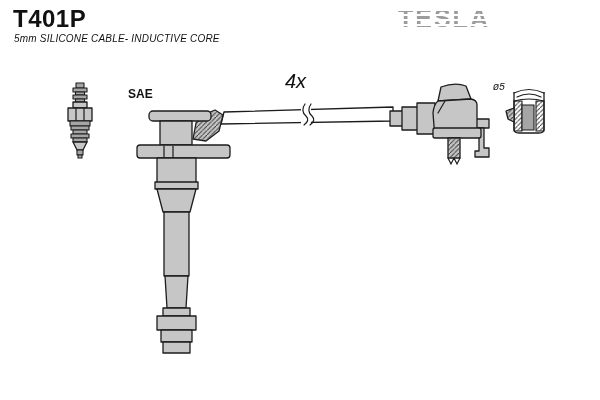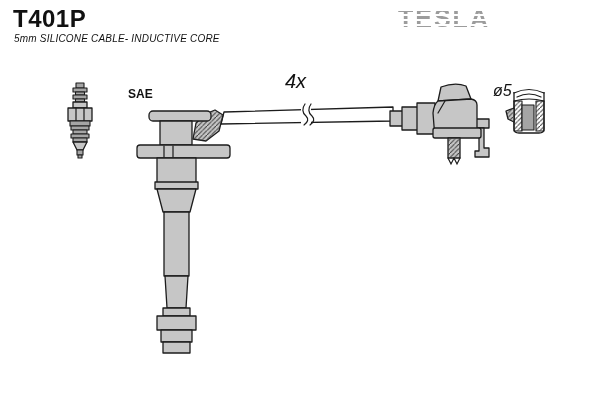--- a/index.html
+++ b/index.html
@@ -26,7 +26,7 @@
   }
   .qty-label{left:285px;top:70px;font-size:20px;font-style:italic;}
   .sae-label{left:96px;top:87px;font-size:12px;font-weight:bold;margin-left:32px;}
-  .dia-label{left:493px;top:82px;font-size:16px;font-style:italic;font-family:Liberation Sans, sans-serif;}
+  .dia-label{left:493px;top:82px;font-size:10px;font-style:italic;font-family:Liberation Mono, monospace;}
   svg{position:absolute;left:0;top:0;}
   .fill-part{fill:var(--part-fill);stroke:var(--outline);stroke-width:1.3;stroke-linejoin:round;}
   .fill-dark{fill:var(--part-fill-dark);stroke:var(--outline);stroke-width:1.1;stroke-linejoin:round;}

